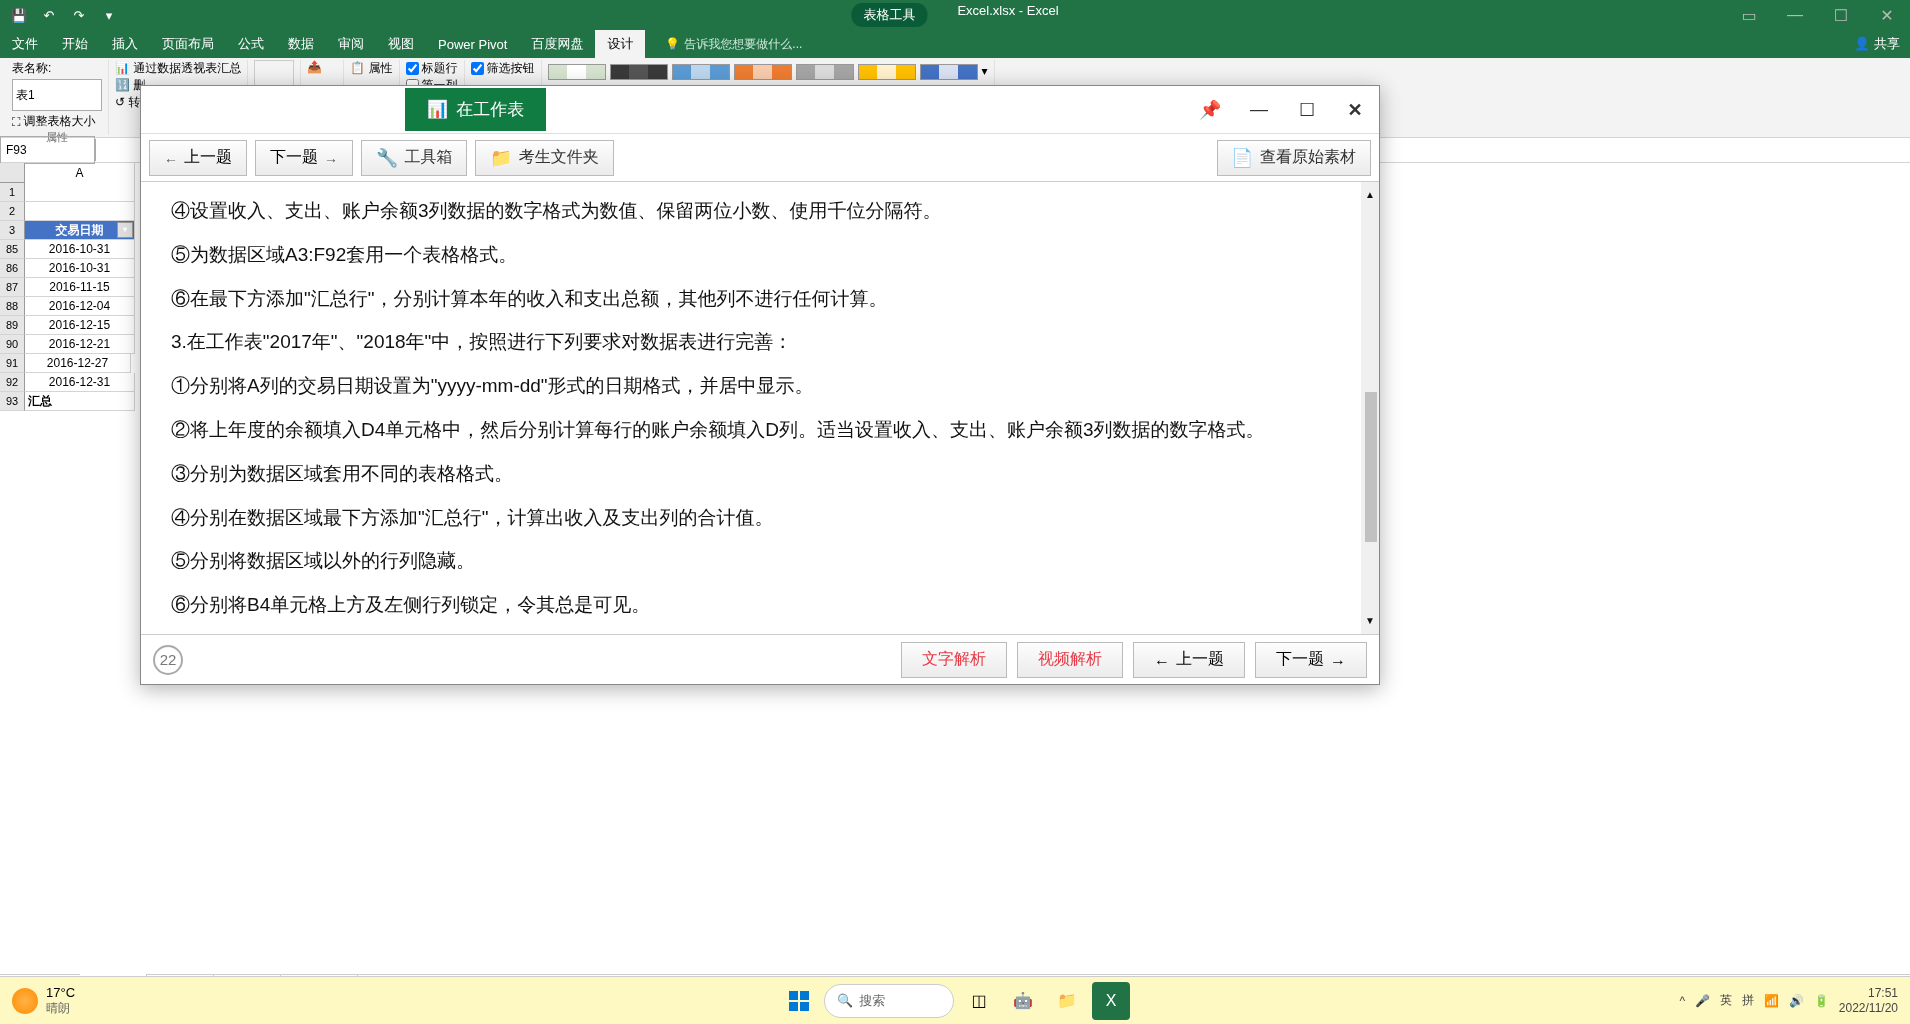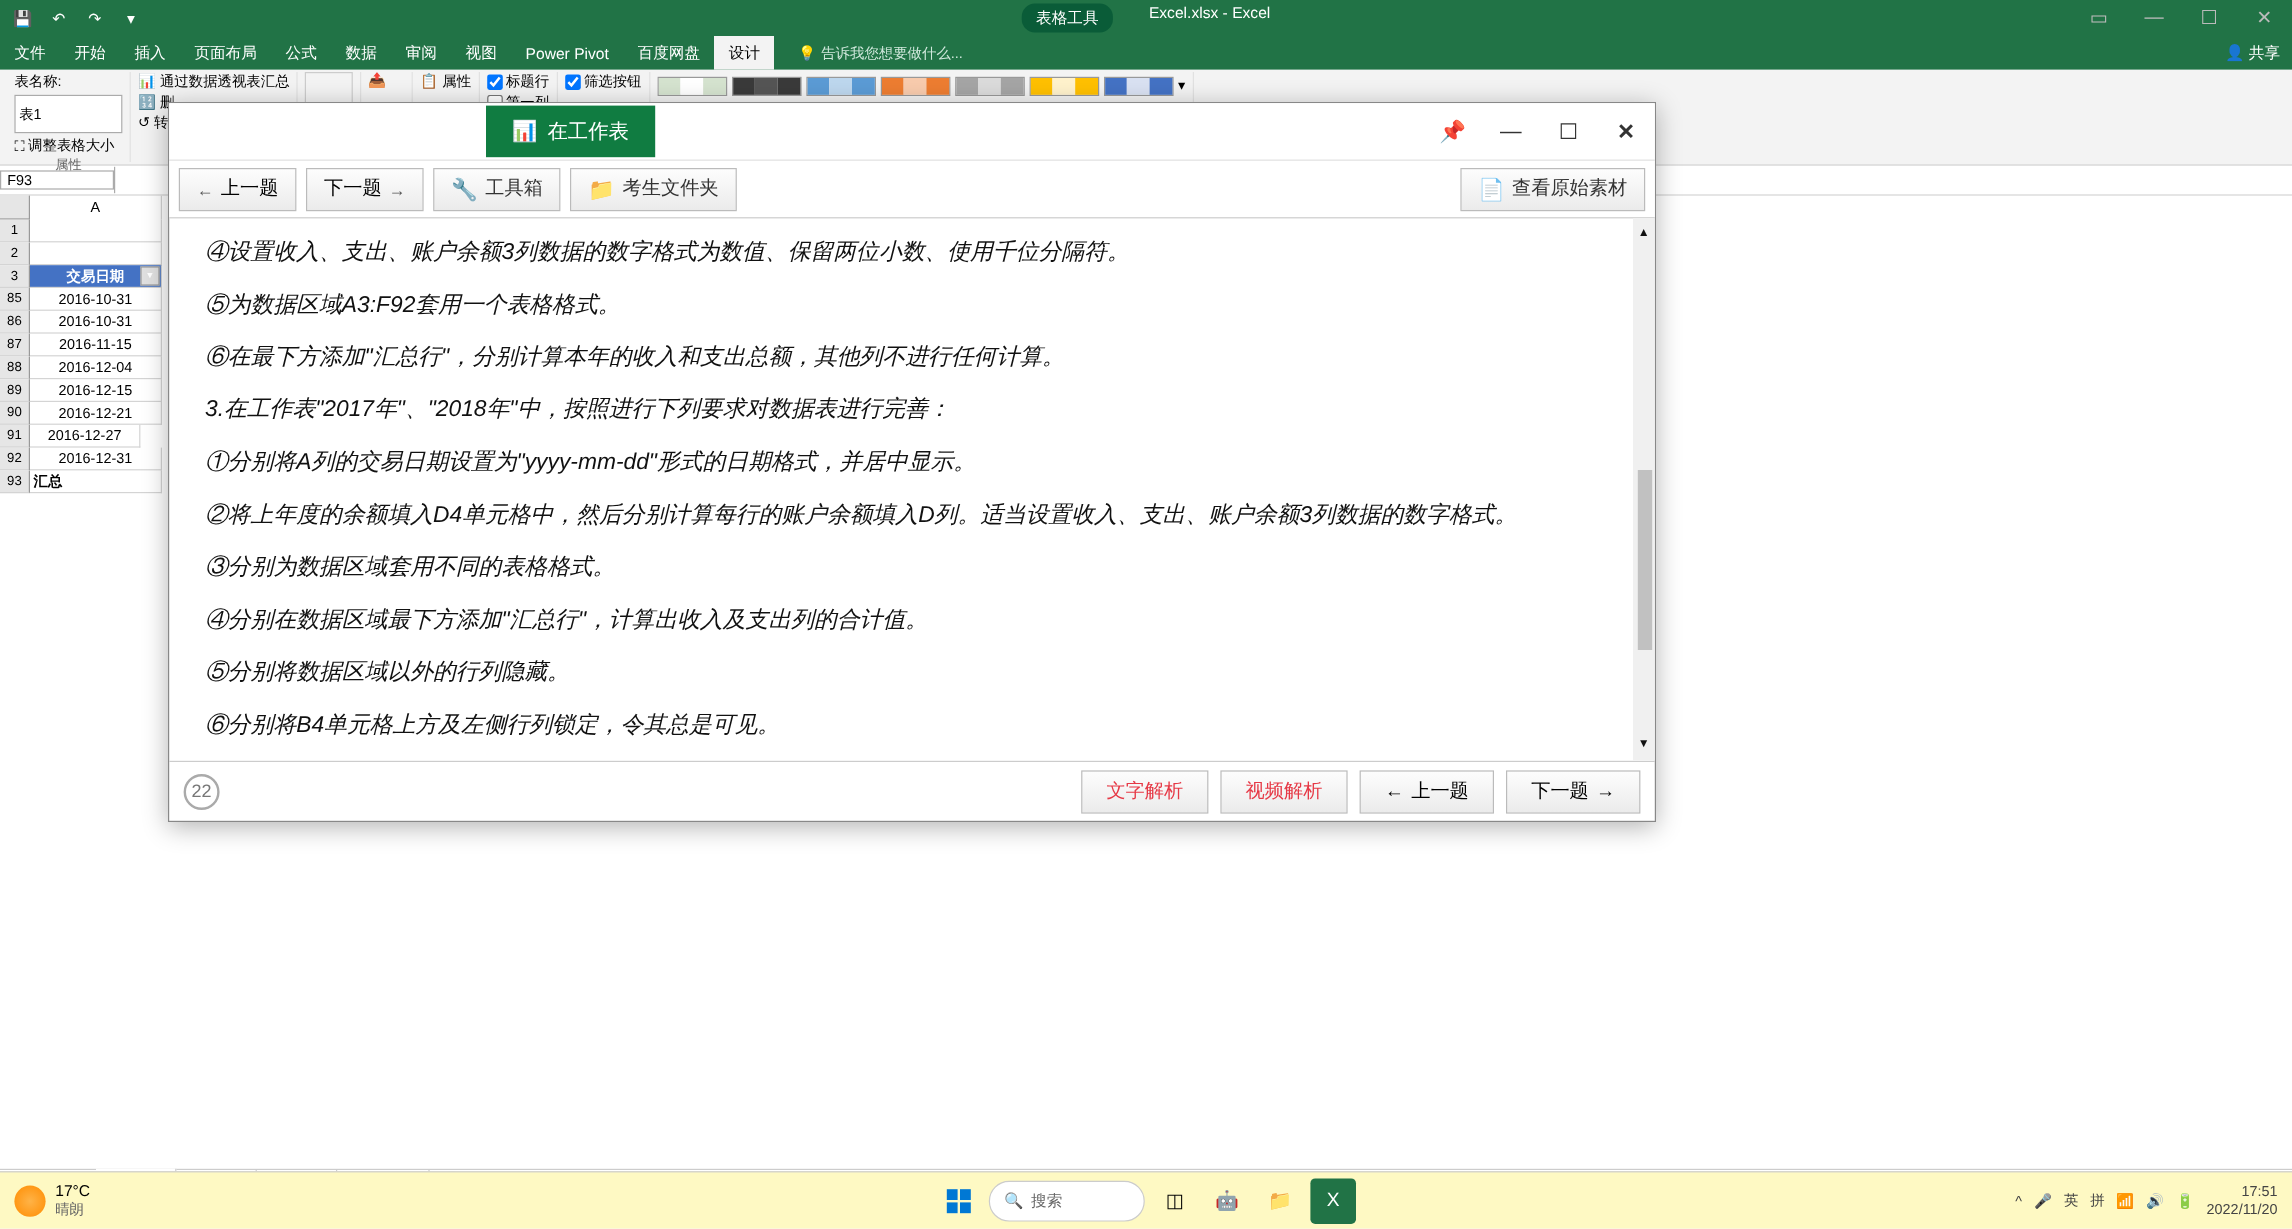--- a/index.html
+++ b/index.html
@@ -36,7 +36,7 @@
 
 
 .formula-bar { height: 25px; border-bottom: 1px solid #d4d4d4; display: flex; align-items: center; }
-.name-box { width: 95px; height: 16px; border: 1px solid #ababab; padding: 0 5px; font-size: 12px; display: flex; align-items: center; }
+.name-box { width: 95px; height: 28px; border: 1px solid #ababab; padding: 0 5px; font-size: 12px; display: flex; align-items: center; }
 .name-box-dd { width: 18px; border-left: 1px solid #ababab; height: 22px; }
 
 

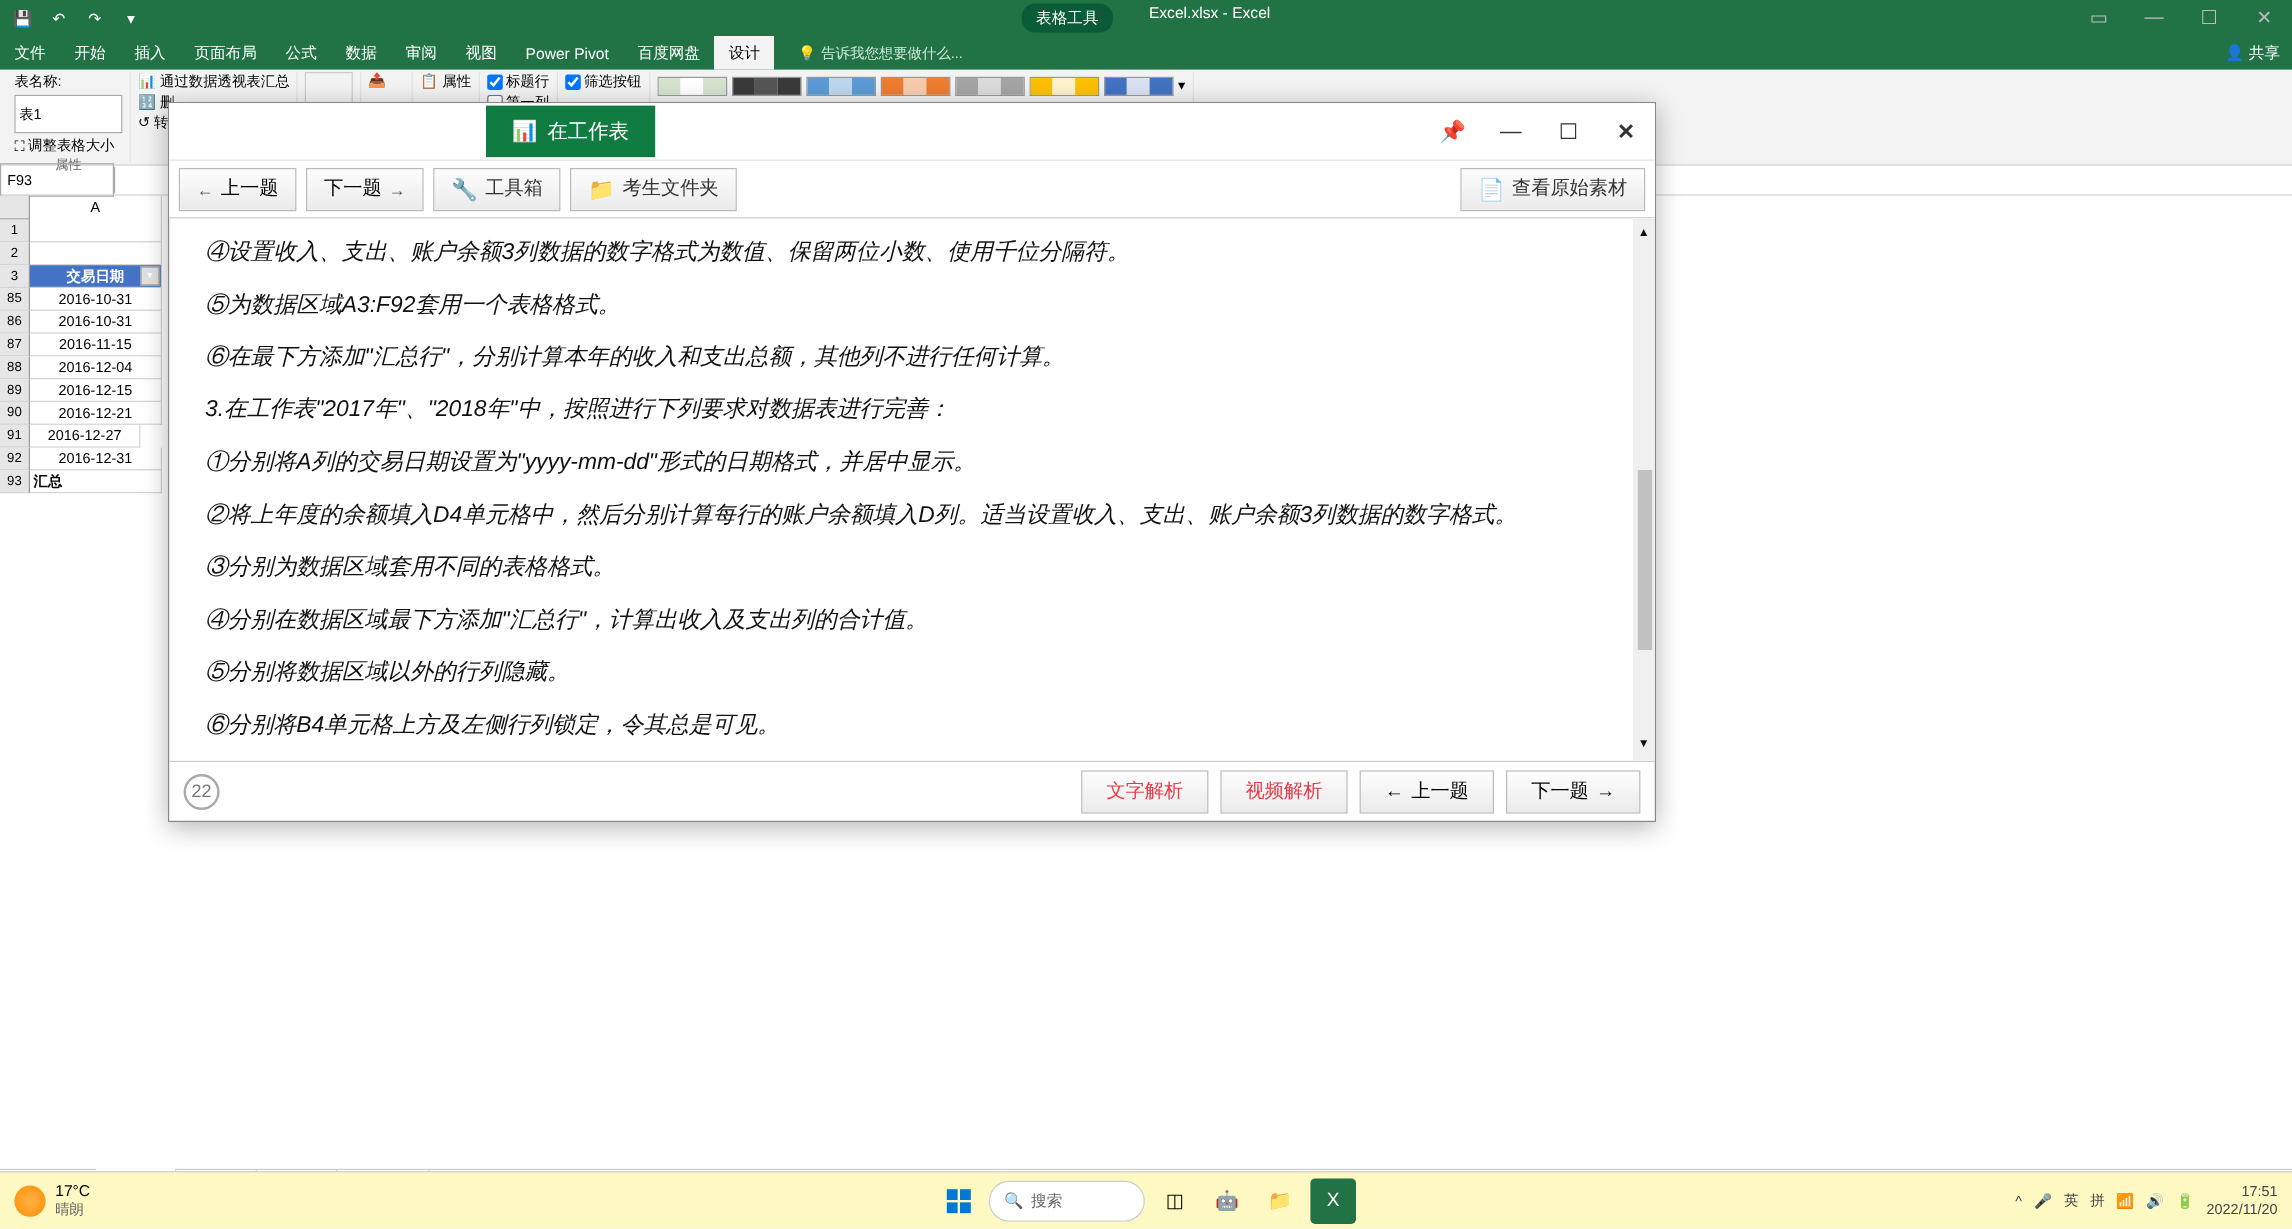--- a/index.html
+++ b/index.html
@@ -62,7 +62,7 @@
 .t-btn.blue-ico { color: #333; }
 .t-btn .ico { color: #1a73e8; font-size: 18px; }
 .modal-body { flex: 1; overflow-y: auto; padding: 8px 30px; font-size: 19px; line-height: 2.2; color: #111; position: relative; }
-.modal-body p { margin-bottom: 2px; font-style: italic; }
+.modal-body p { margin-bottom: 2px; }
 .modal-scroll { position: absolute; right: 0; top: 0; bottom: 0; width: 18px; background: #f0f0f0; }
 .scroll-thumb { position: absolute; right: 2px; top: 210px; width: 12px; height: 150px; background: #c1c1c1; }
 .modal-footer { height: 50px; border-top: 1px solid #ccc; display: flex; align-items: center; padding: 0 12px; gap: 10px; }

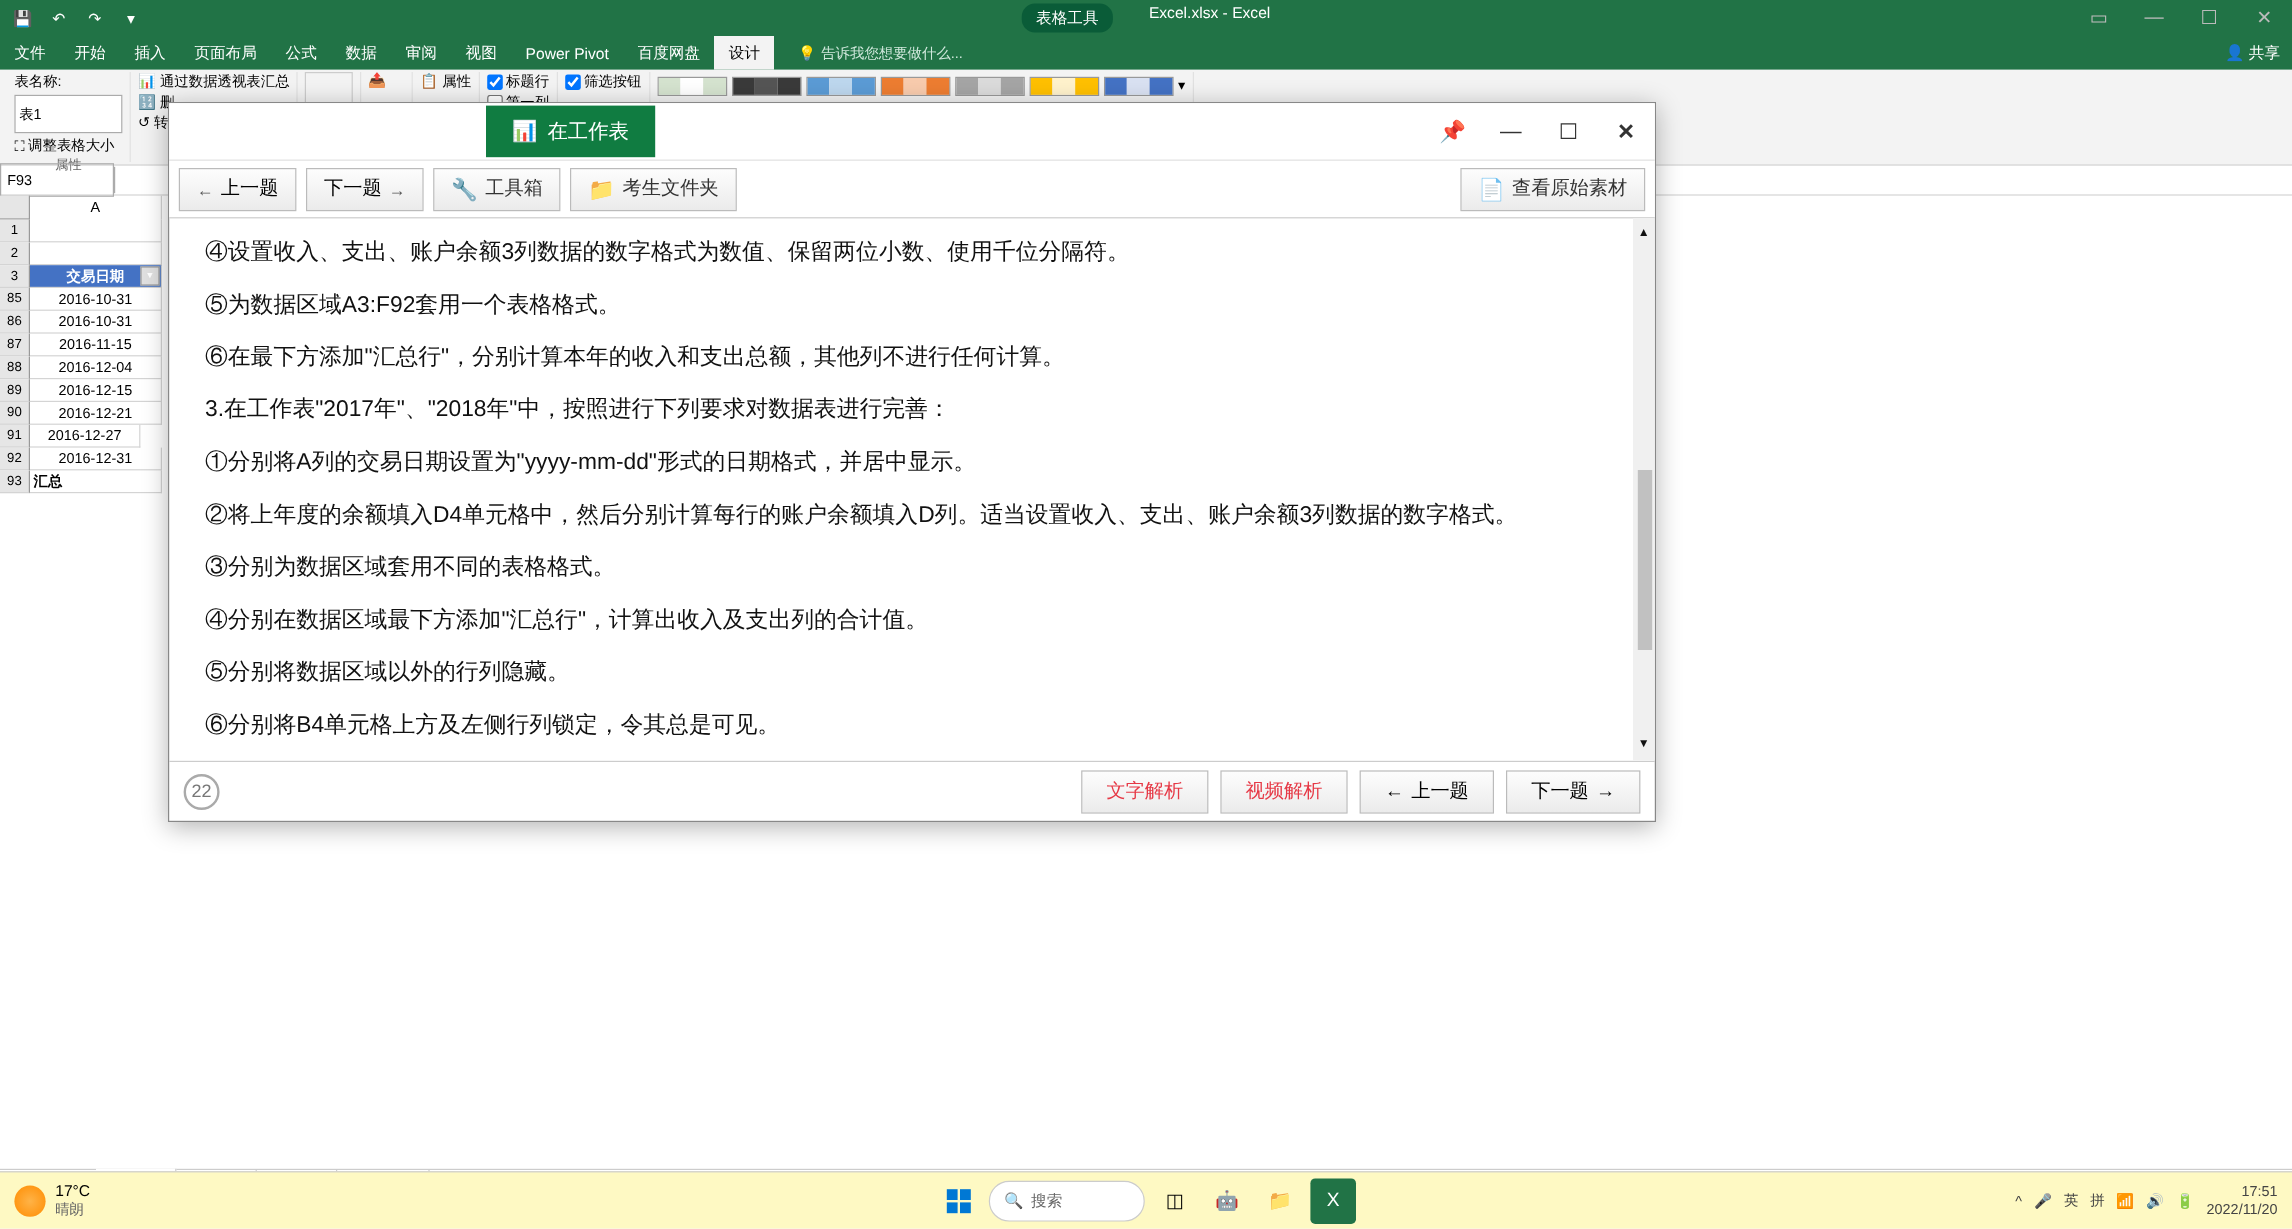--- a/index.html
+++ b/index.html
@@ -269,7 +269,7 @@
         </div>
         <div style="display: flex;">
           <div class="row-header">91</div>
-          <div class="cell" style="width: 92px;">2016-12-27</div>
+          <div class="cell" style="width: 106px;">2016-12-27</div>
         </div>
         <div style="display: flex;">
           <div class="row-header">92</div>

